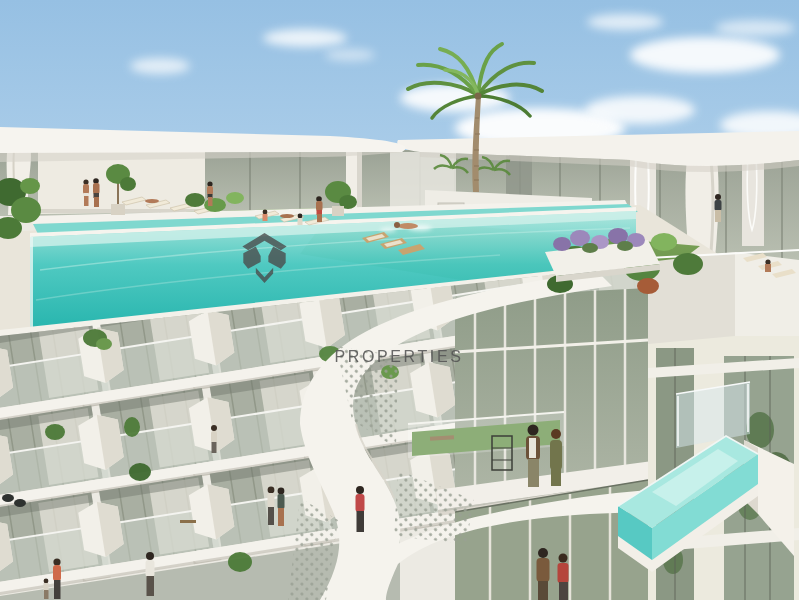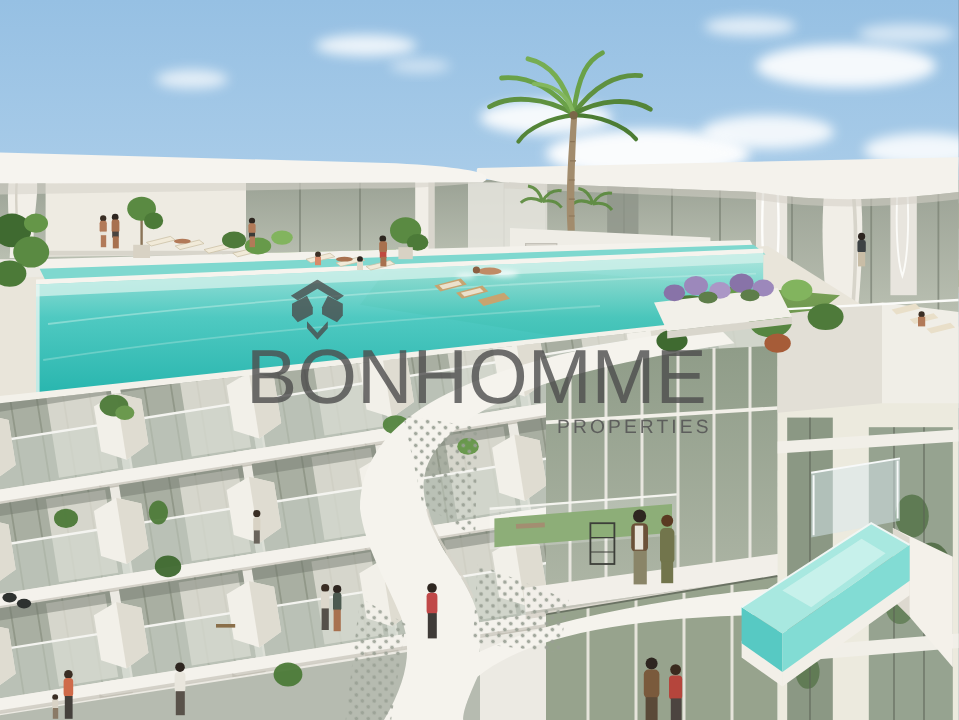--- a/index.html
+++ b/index.html
@@ -470,7 +470,6 @@
       <polygon points="14,36 23,46 32,36 32,42 23,52 14,42"></polygon>
     </g>
   </svg>
-  <div class="wm-brand">BONHOMME</div>
   <div class="wm-sub">PROPERTIES</div>
 </div>
 </div>

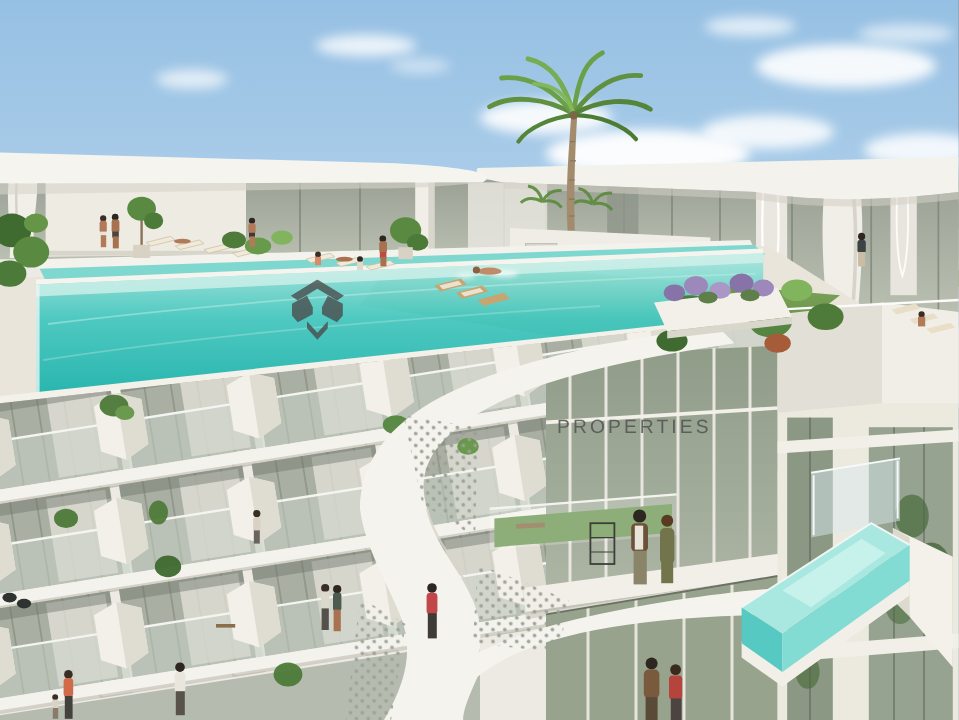--- a/index.html
+++ b/index.html
@@ -11,7 +11,7 @@
   .wm-brand{position:absolute;left:0;top:50px;width:390px;
             font-size:64px;line-height:64px;font-weight:400;letter-spacing:0px;
             color:rgba(76,76,76,0.80);white-space:nowrap;}
-  .wm-sub{position:absolute;left:0;top:116px;width:388px;text-align:right;
+  .wm-sub{position:absolute;left:0;top:116px;width:388px;text-align:center;
           font-size:16px;line-height:18px;font-weight:400;letter-spacing:2.6px;
           color:rgba(84,84,84,0.88);white-space:nowrap;}
 </style>

